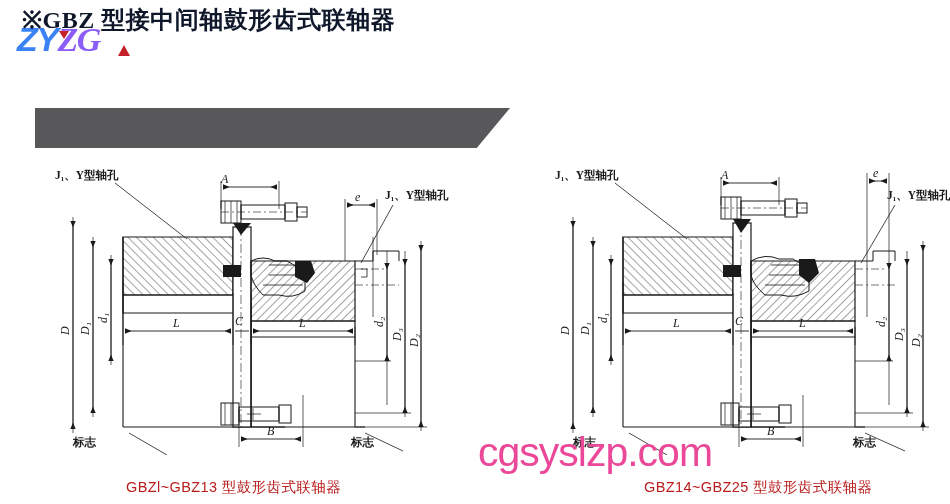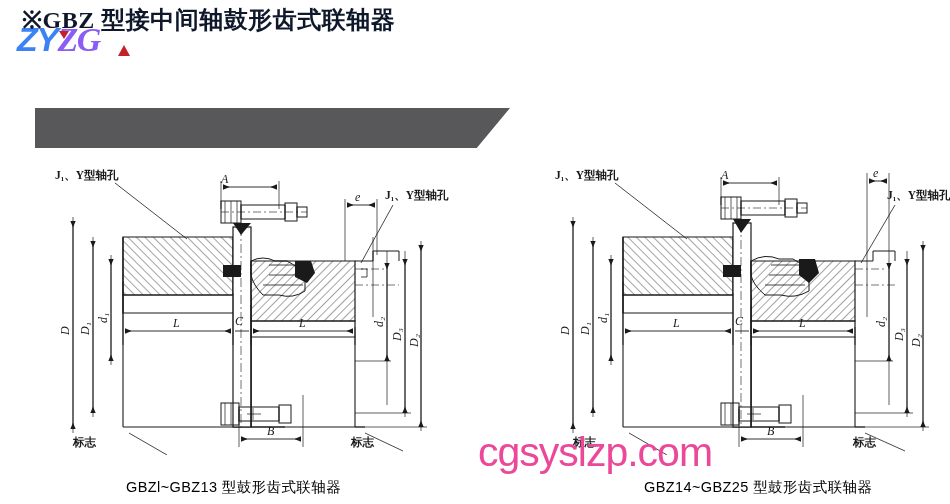--- a/index.html
+++ b/index.html
@@ -99,7 +99,7 @@
     top: 478px;
     font-family: "Liberation Sans", sans-serif;
     font-size: 14.5px;
-    color: #000000;
+    color: #b91c1c;
     white-space: nowrap;
     letter-spacing: 0.4px;
   }

